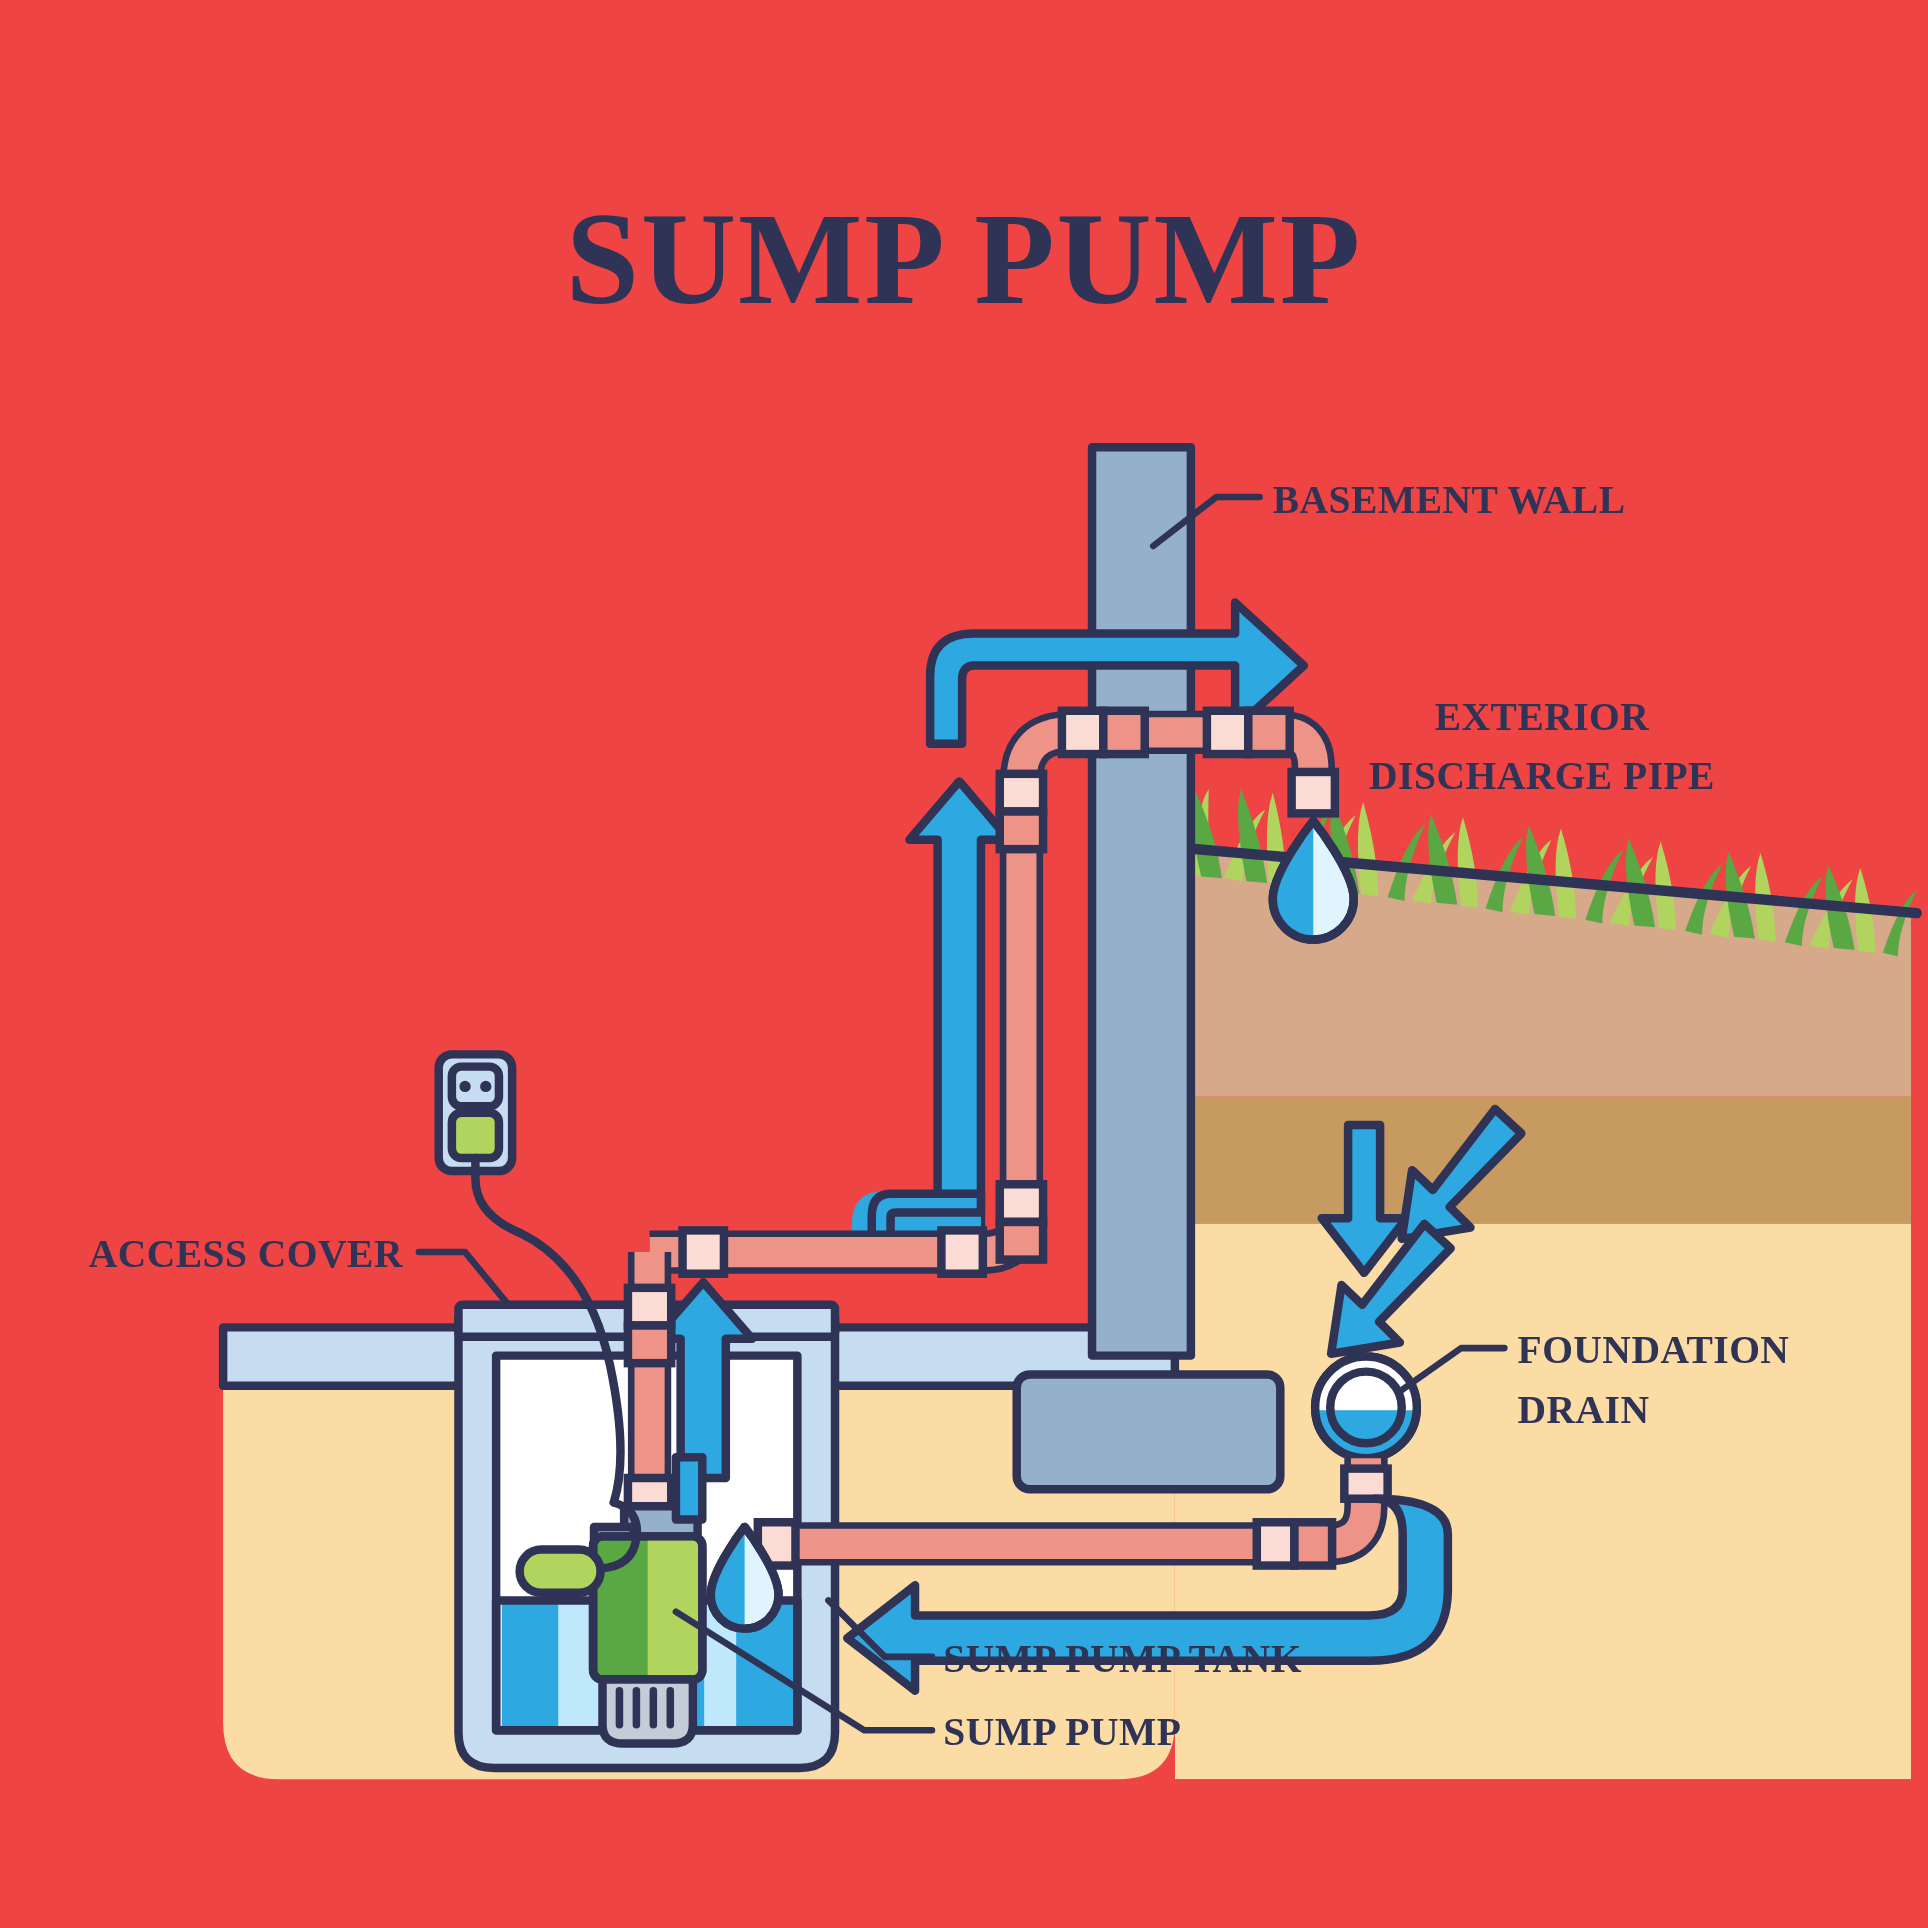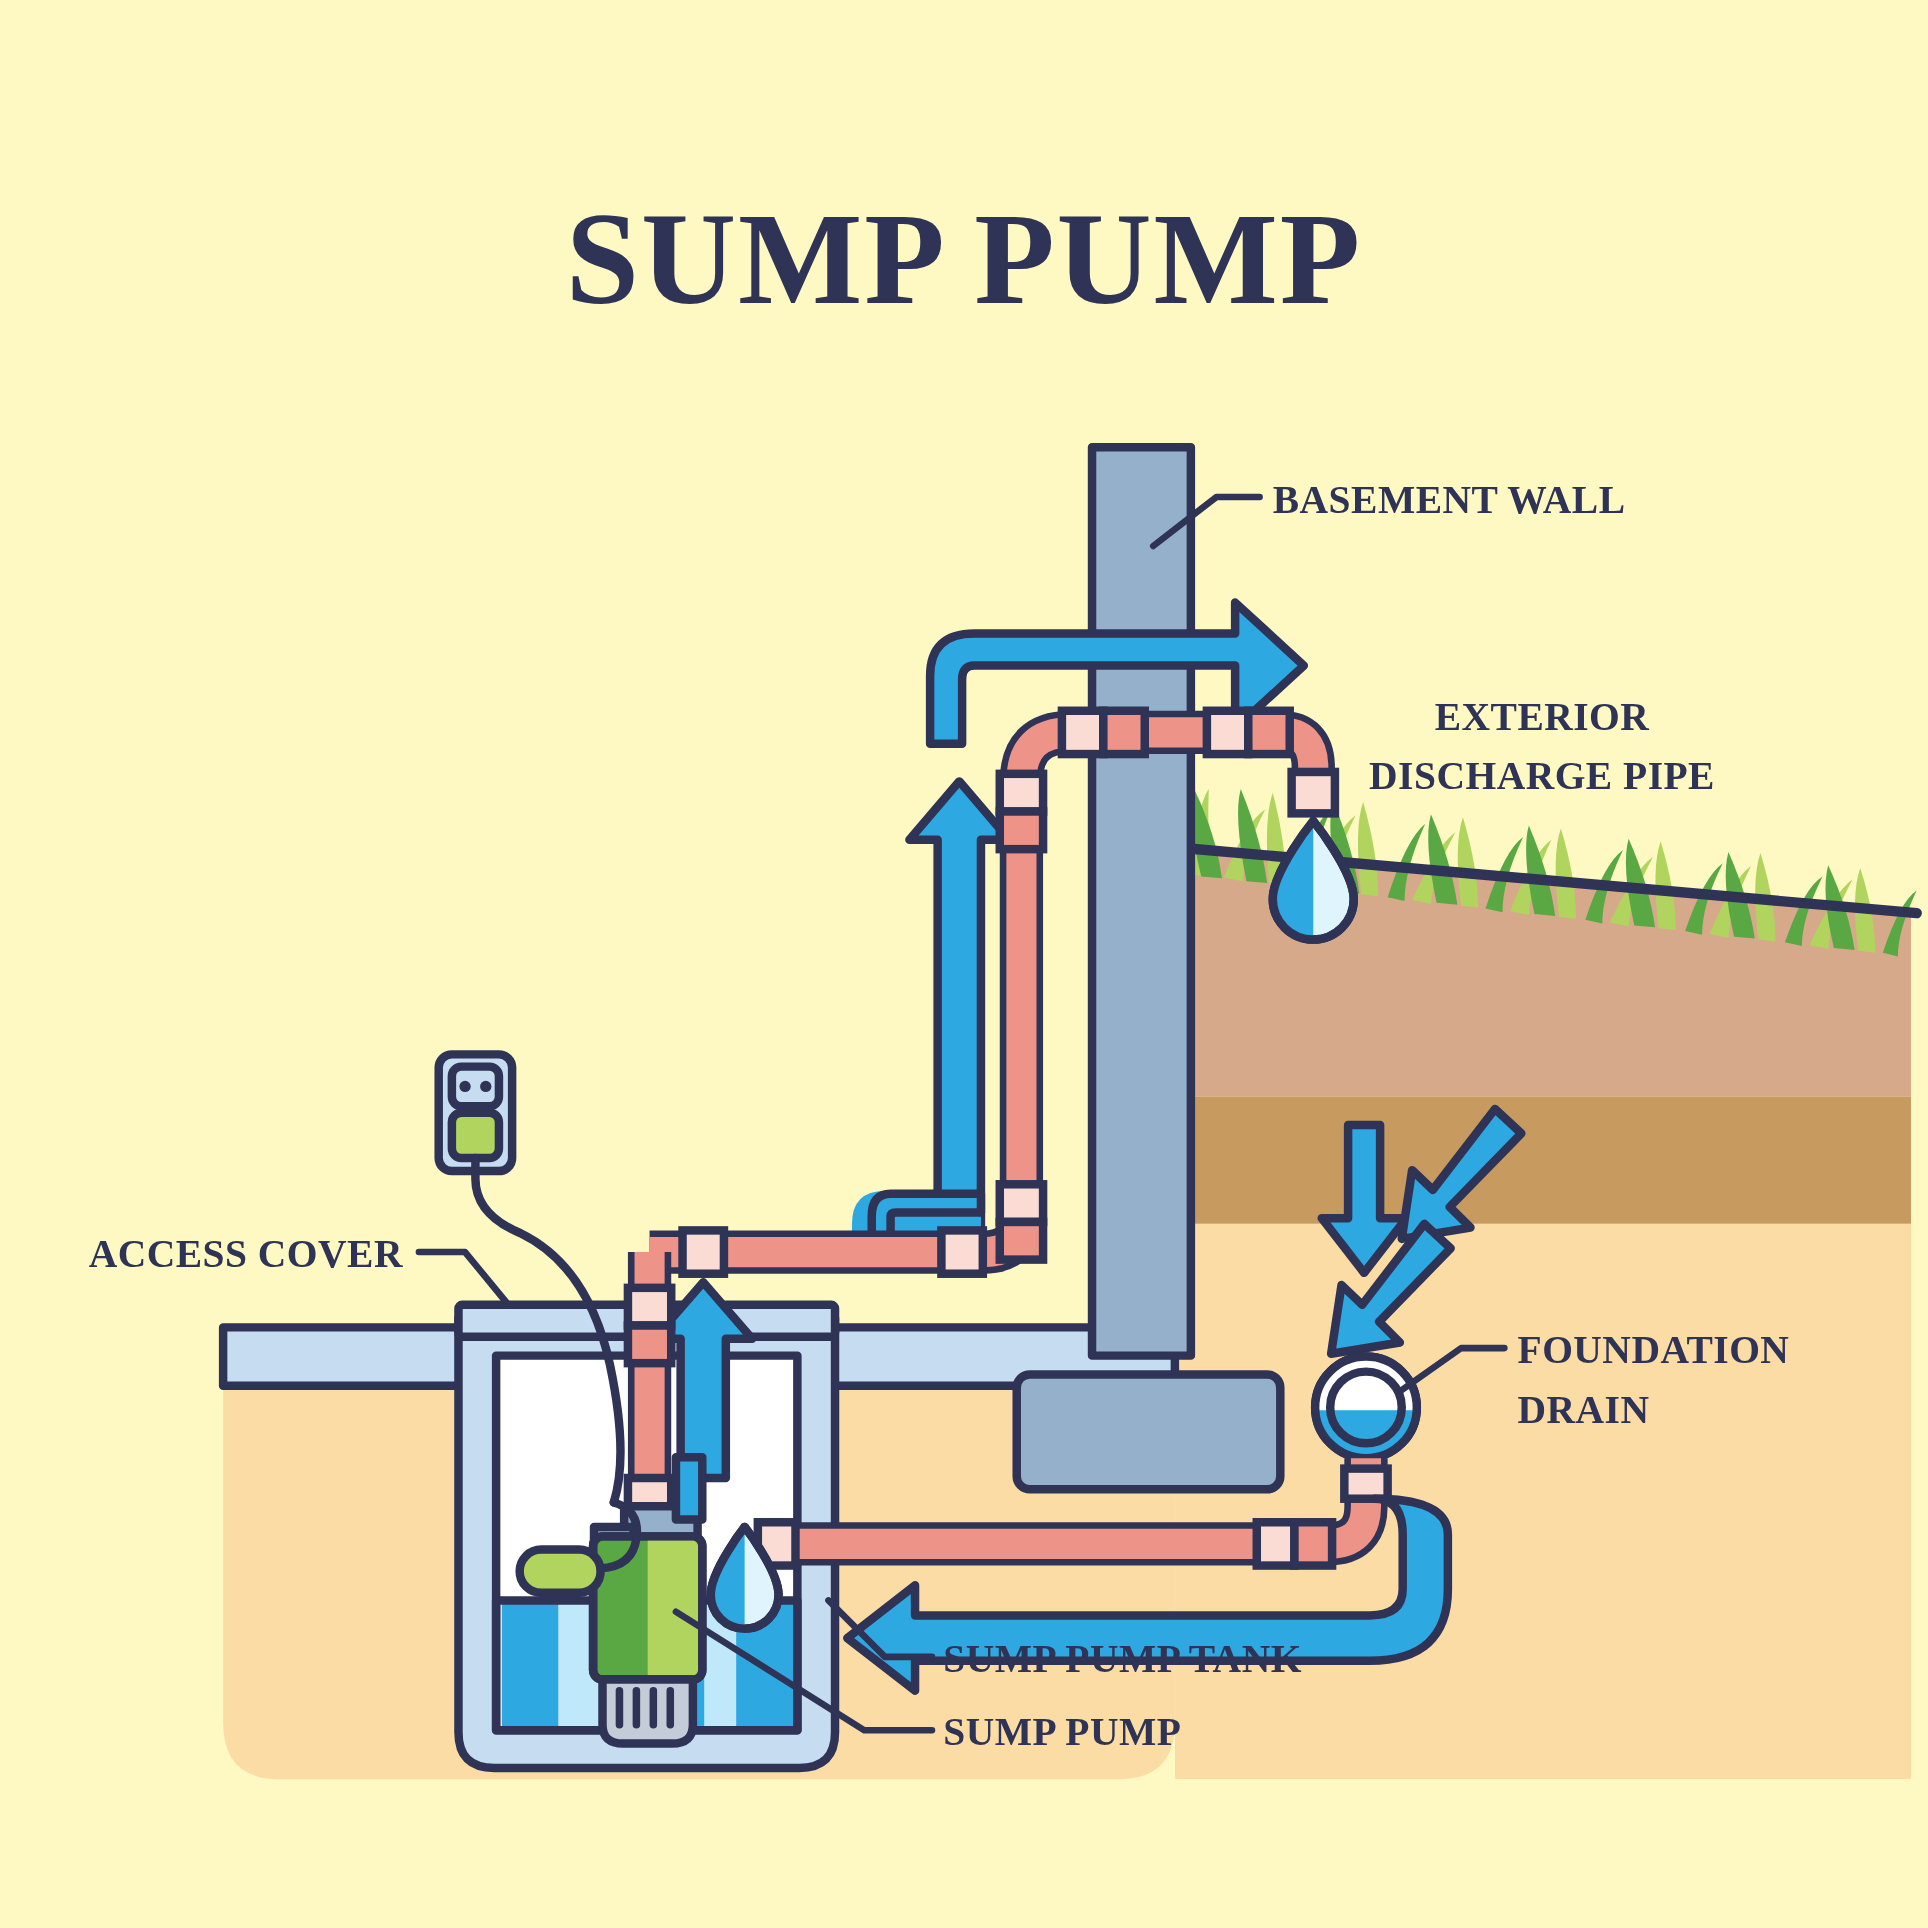--- a/index.html
+++ b/index.html
@@ -17,7 +17,7 @@
     position: relative;
     width: 1928px;
     height: 1928px;
-    background: #fef9c3;
+    background: #ef4444;
   }
   #diagram {
     display: block;

